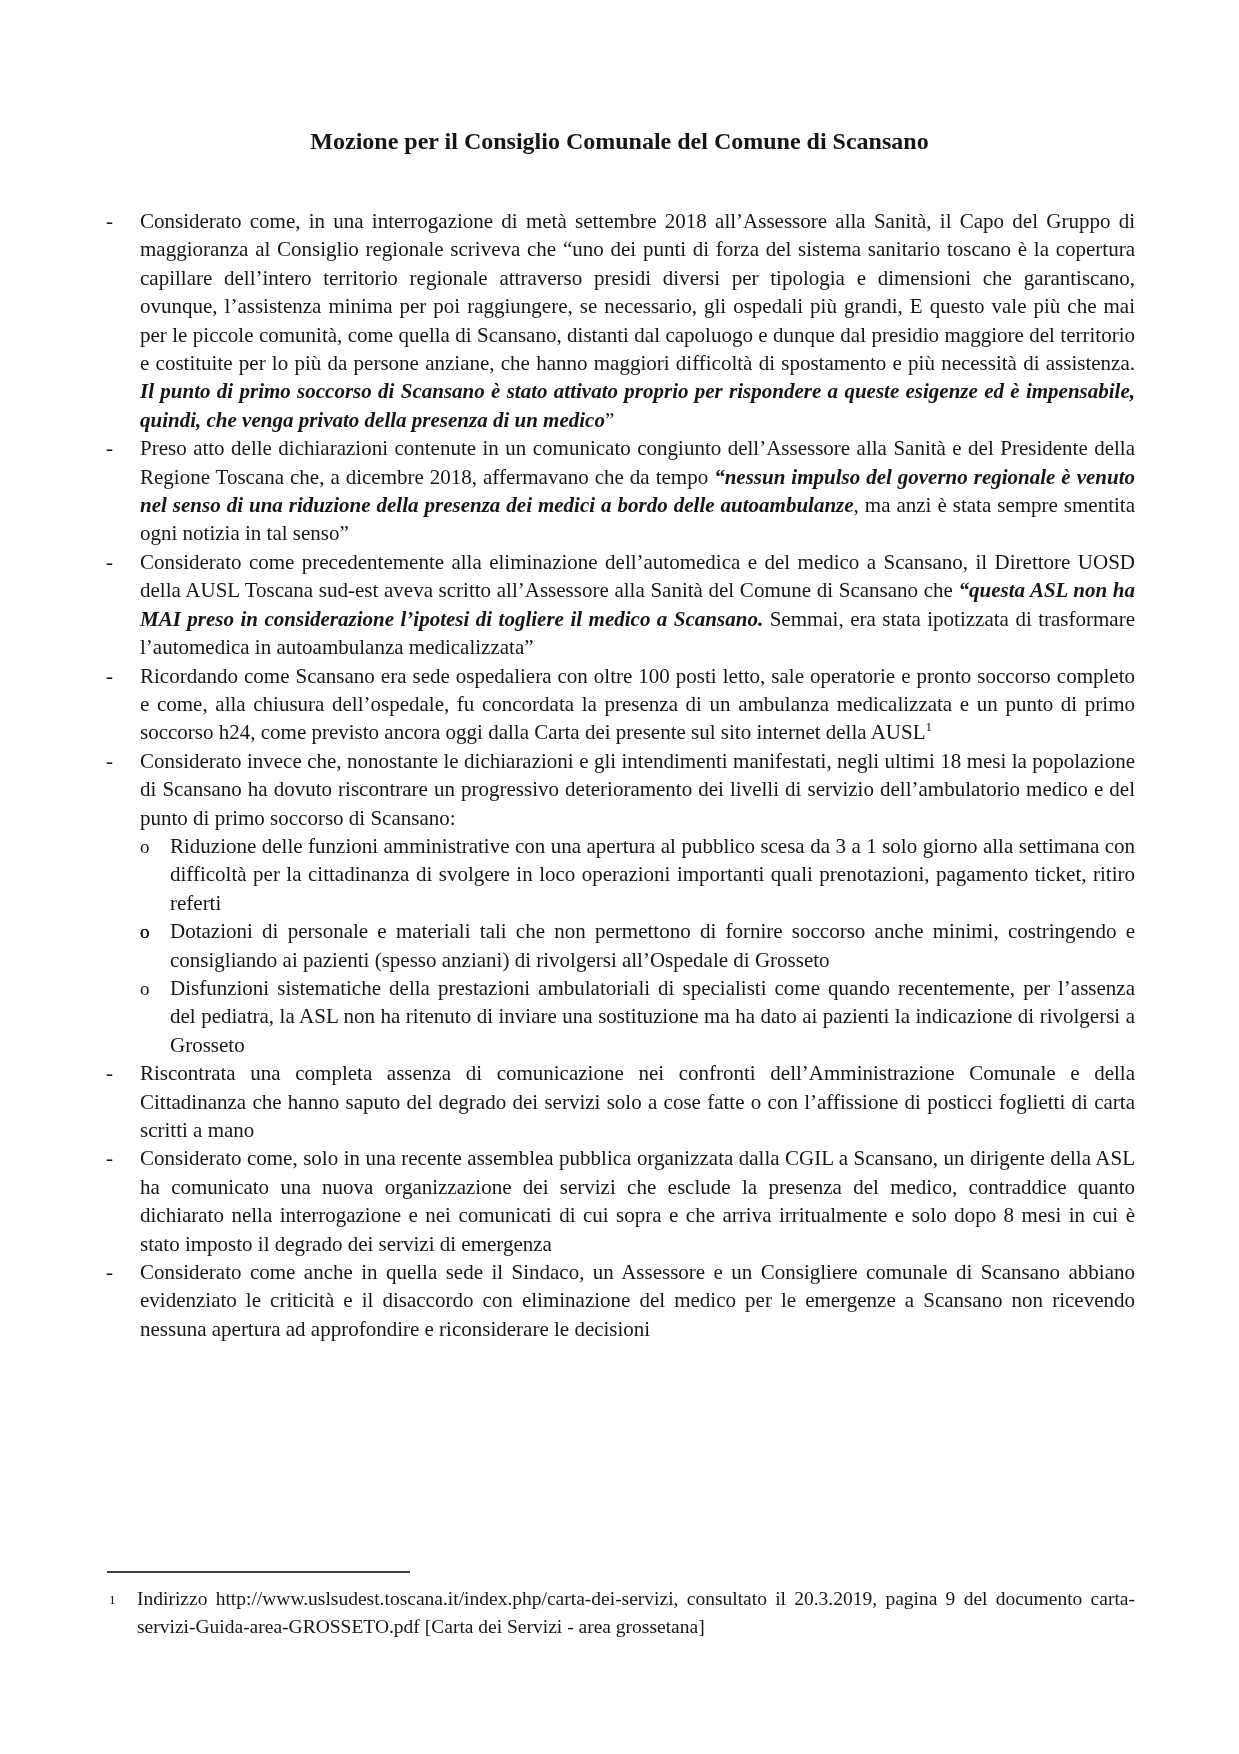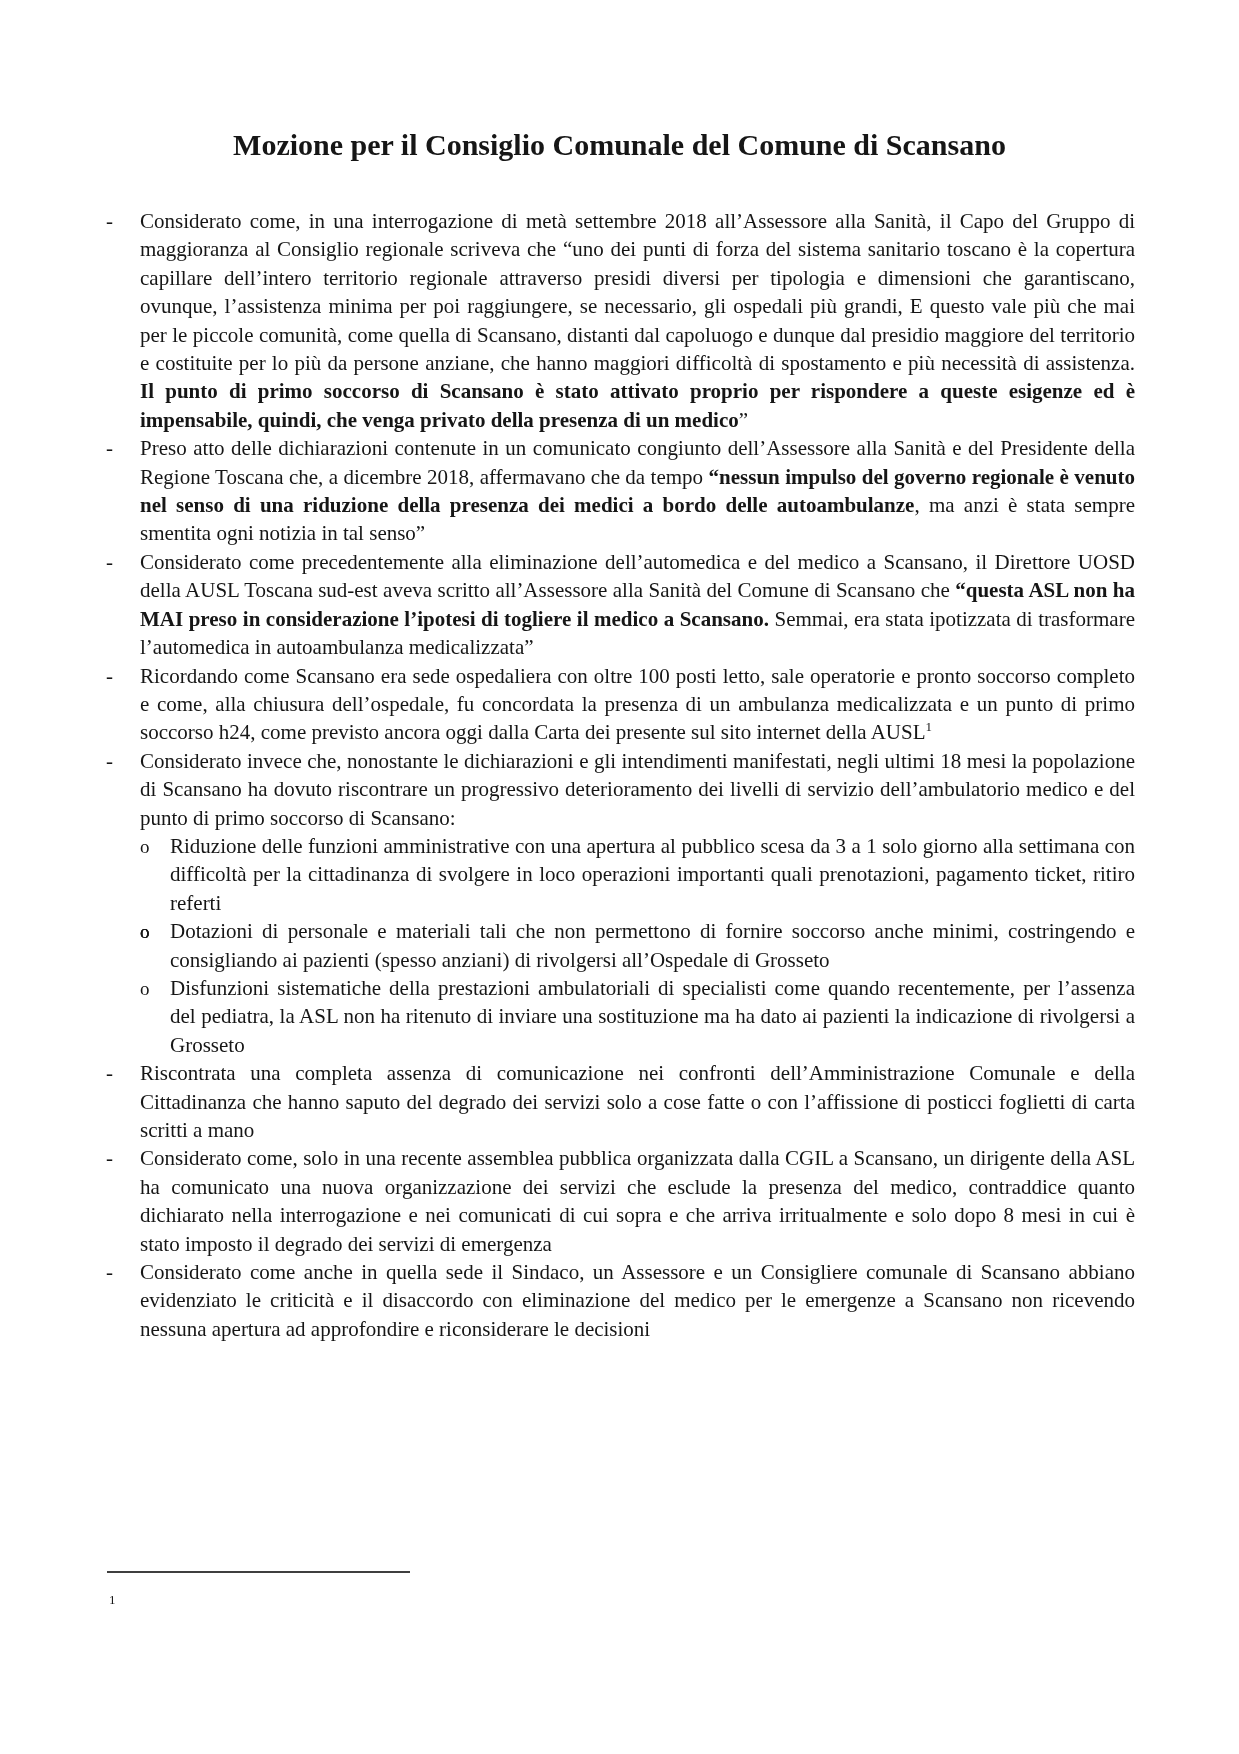--- a/index.html
+++ b/index.html
@@ -19,7 +19,7 @@
     right: 0;
     margin: 0;
     text-align: center;
-    font-size: 30px;
+    font-size: 24px;
     font-weight: 700;
   }
   .content {

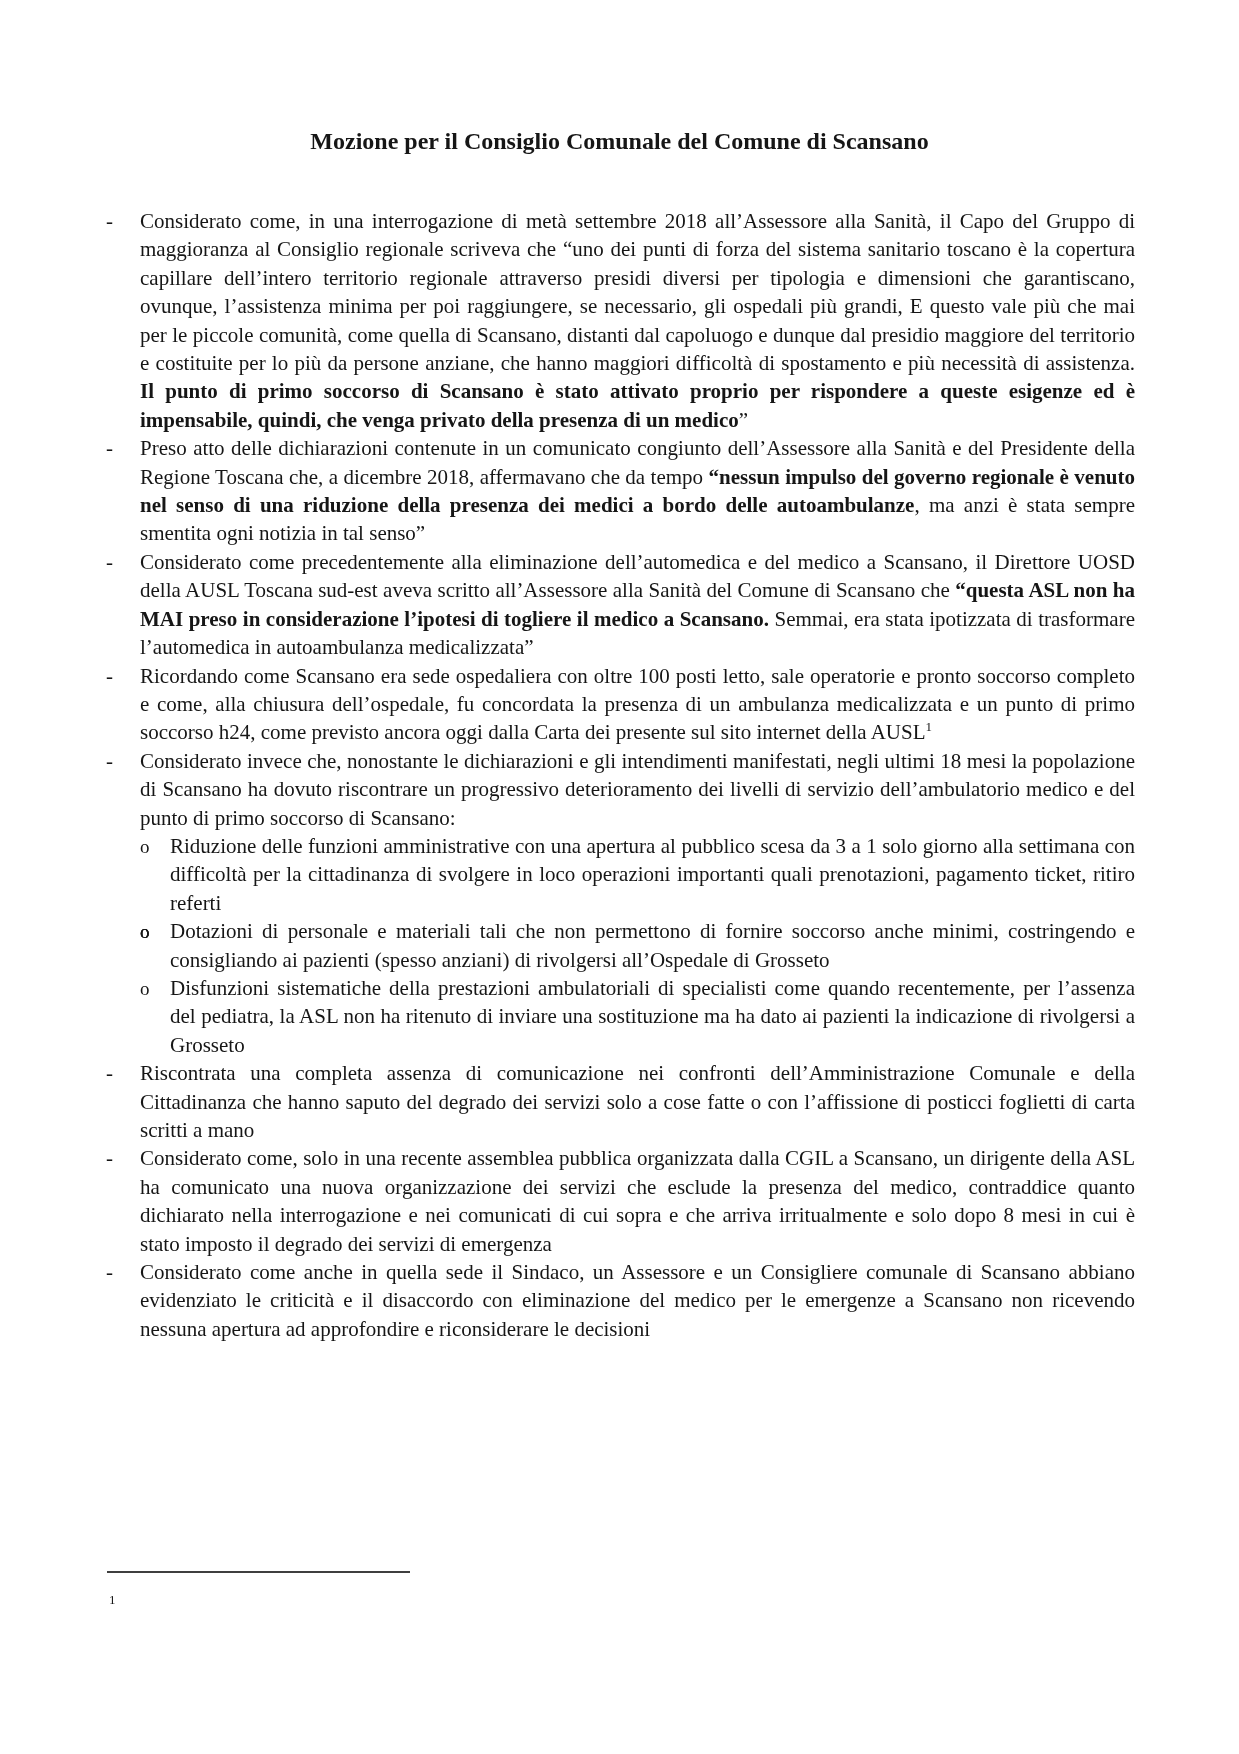--- a/index.html
+++ b/index.html
@@ -38,7 +38,7 @@
     top: 0;
   }
   .seg.it { }
-  .seg.bi { font-weight: 700; }
+  .seg.bi { font-style: italic; font-weight: 700; }
   .seg.sup {
     font-size: 0.62em;
     vertical-align: super;

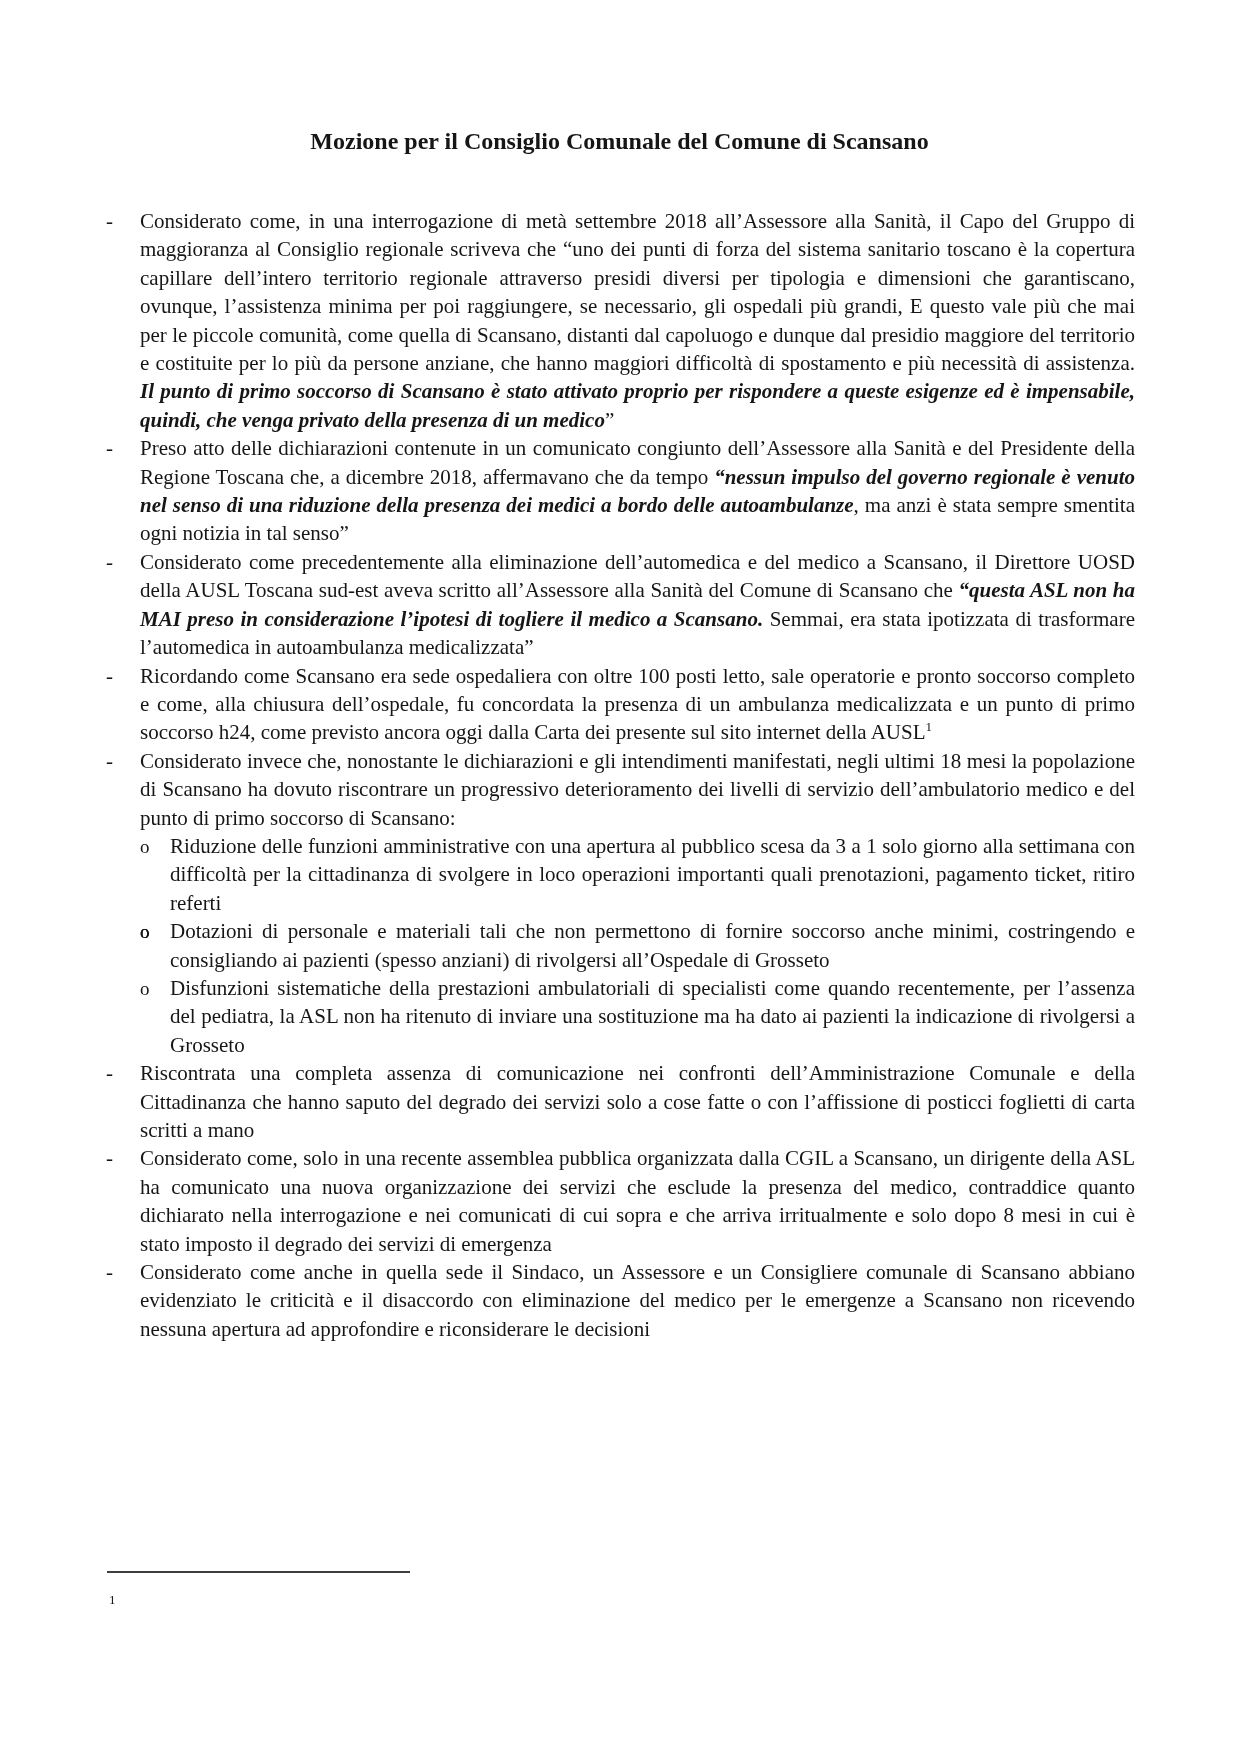--- a/index.html
+++ b/index.html
@@ -115,6 +115,7 @@
 
   <div class="footnote">
     <span class="fn-mk">1</span>
+    <span class="fn-text">Indirizzo http://www.uslsudest.toscana.it/index.php/carta-dei-servizi, consultato il 20.3.2019, pagina 9 del documento carta-servizi-Guida-area-GROSSETO.pdf [Carta dei Servizi - area grossetana]</span>
   </div>
 
 </div>

